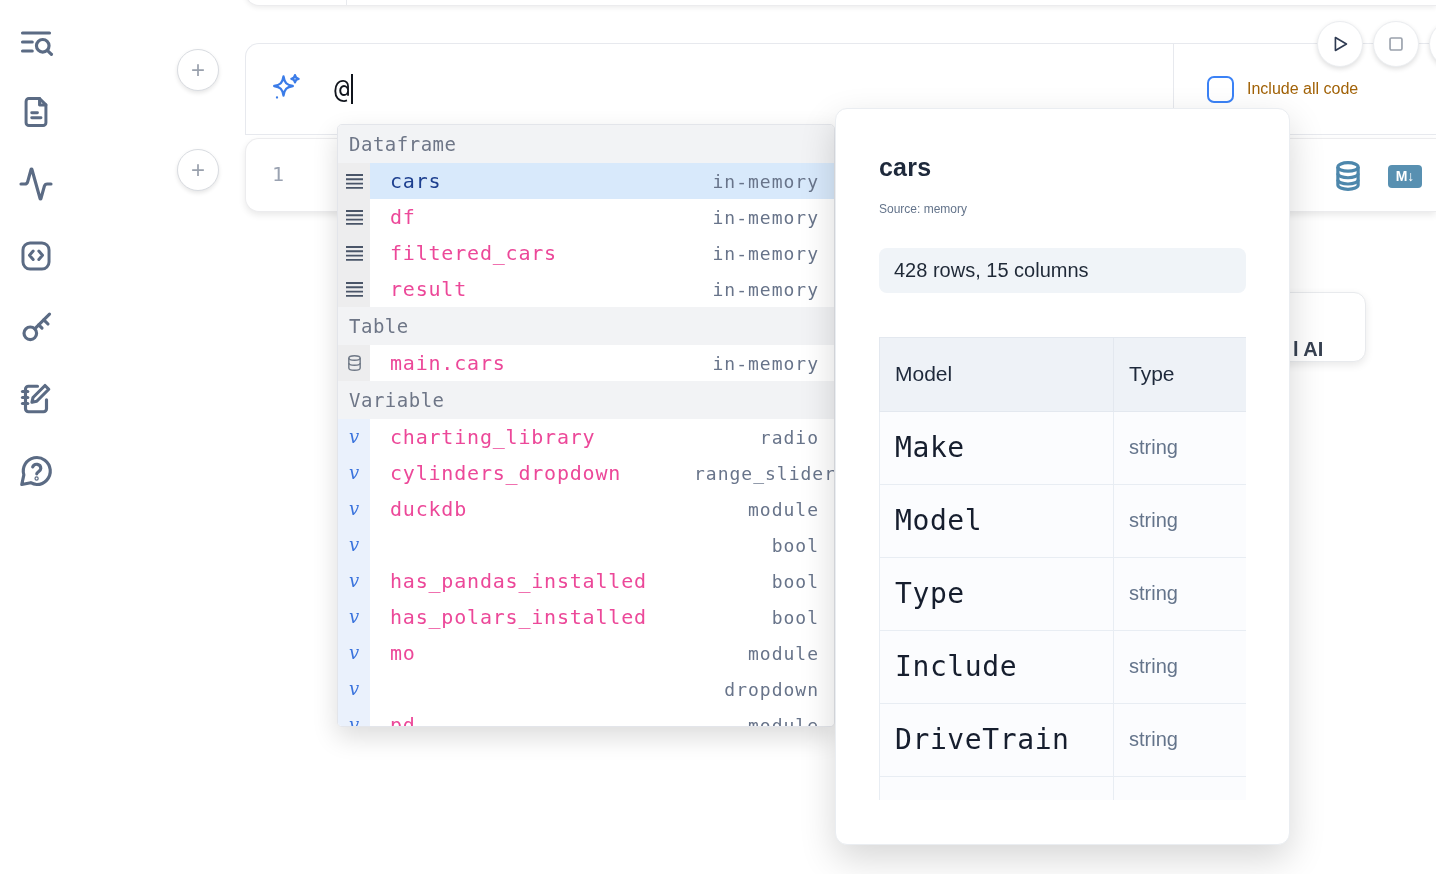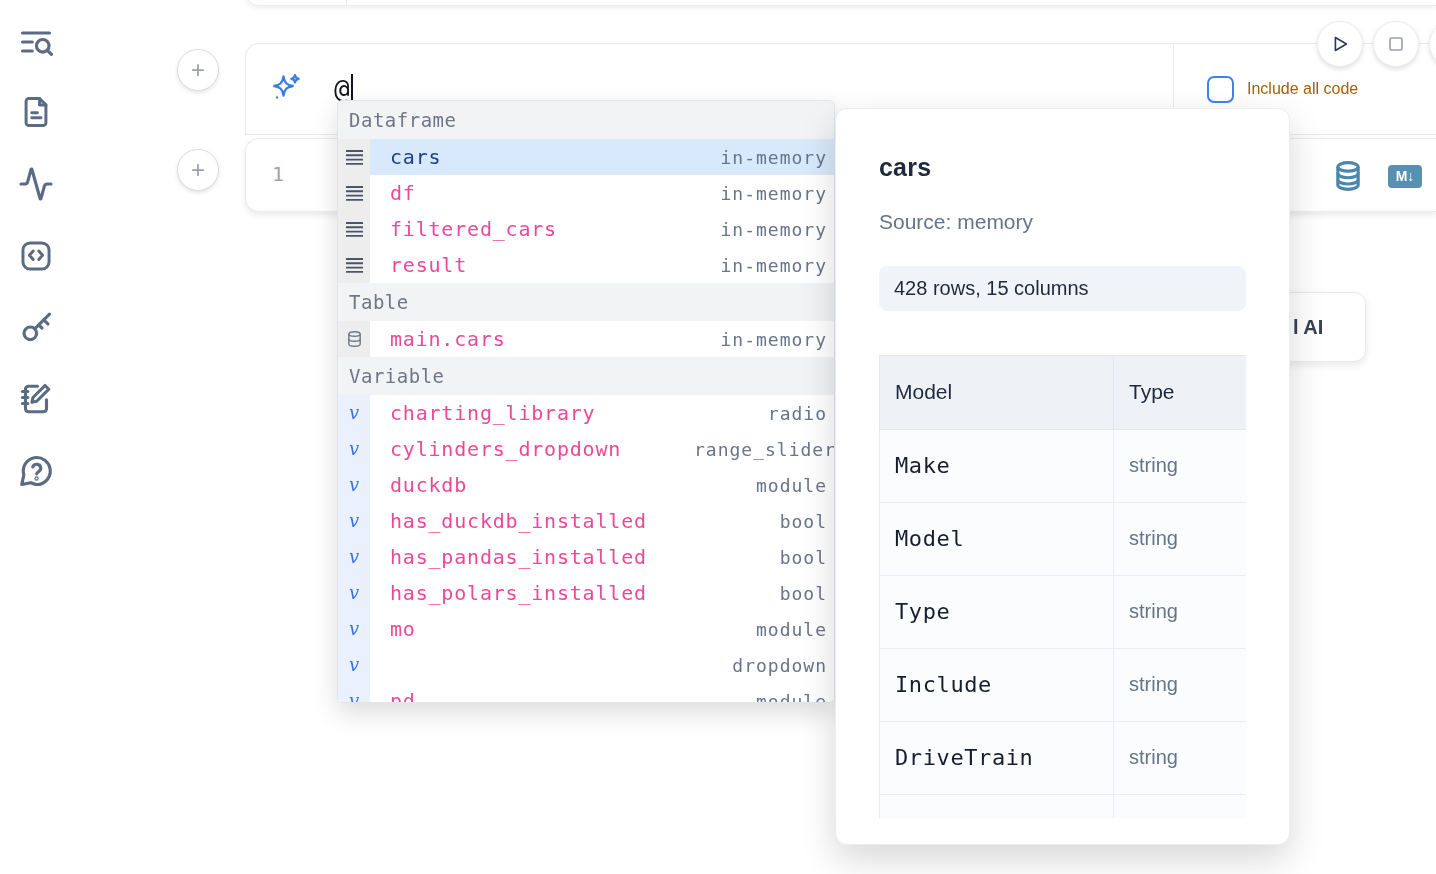--- a/index.html
+++ b/index.html
@@ -66,7 +66,7 @@
   .ai-btn .t{margin-left:56px;font-size:20px;font-weight:bold;color:#374151;white-space:nowrap;}
 
   
-  .dropdown{position:absolute;left:337px;top:100px;width:498px;height:603px;background:#fff;
+  .dropdown{position:absolute;left:337px;top:124px;width:498px;height:603px;background:#fff;
     border:1px solid #e3e5ea;border-radius:5px;box-shadow:0 10px 26px rgba(0,0,0,.14);
     overflow:hidden;z-index:3;}
   .ac-header{height:38px;background:#f2f3f5;display:flex;align-items:center;padding-left:11px;

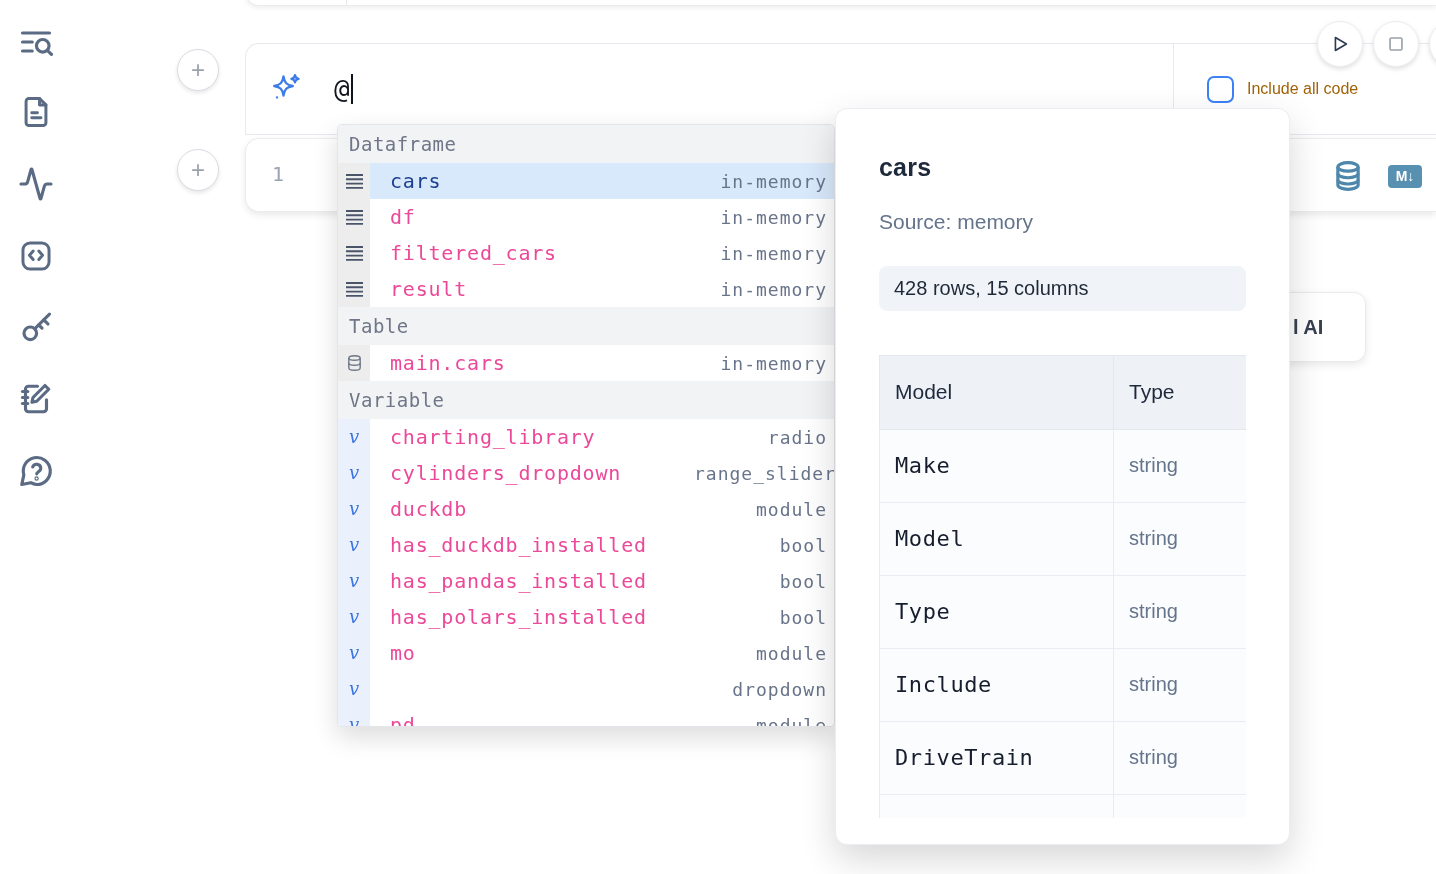--- a/index.html
+++ b/index.html
@@ -78,7 +78,7 @@
   .ac-name{font-family:"DejaVu Sans Mono",monospace;font-size:20px;color:#ec4899;letter-spacing:.8px;
     display:flex;align-items:center;margin-left:20px;white-space:nowrap;}
   .ac-type{font-family:"DejaVu Sans Mono",monospace;font-size:18px;color:#68748a;letter-spacing:1px;
-    display:flex;align-items:center;margin-left:auto;padding-right:7px;white-space:nowrap;overflow:hidden;max-width:148px;justify-content:flex-end;}
+    display:flex;align-items:center;margin-left:auto;padding-right:15px;white-space:nowrap;overflow:hidden;max-width:148px;justify-content:flex-end;}
   .ac-type.clip{justify-content:flex-start;padding-right:0;max-width:140px;}
   .ac-row.selected{background:var(--sel-bg);}
   .ac-row.selected .ac-name{color:var(--sel-text);}

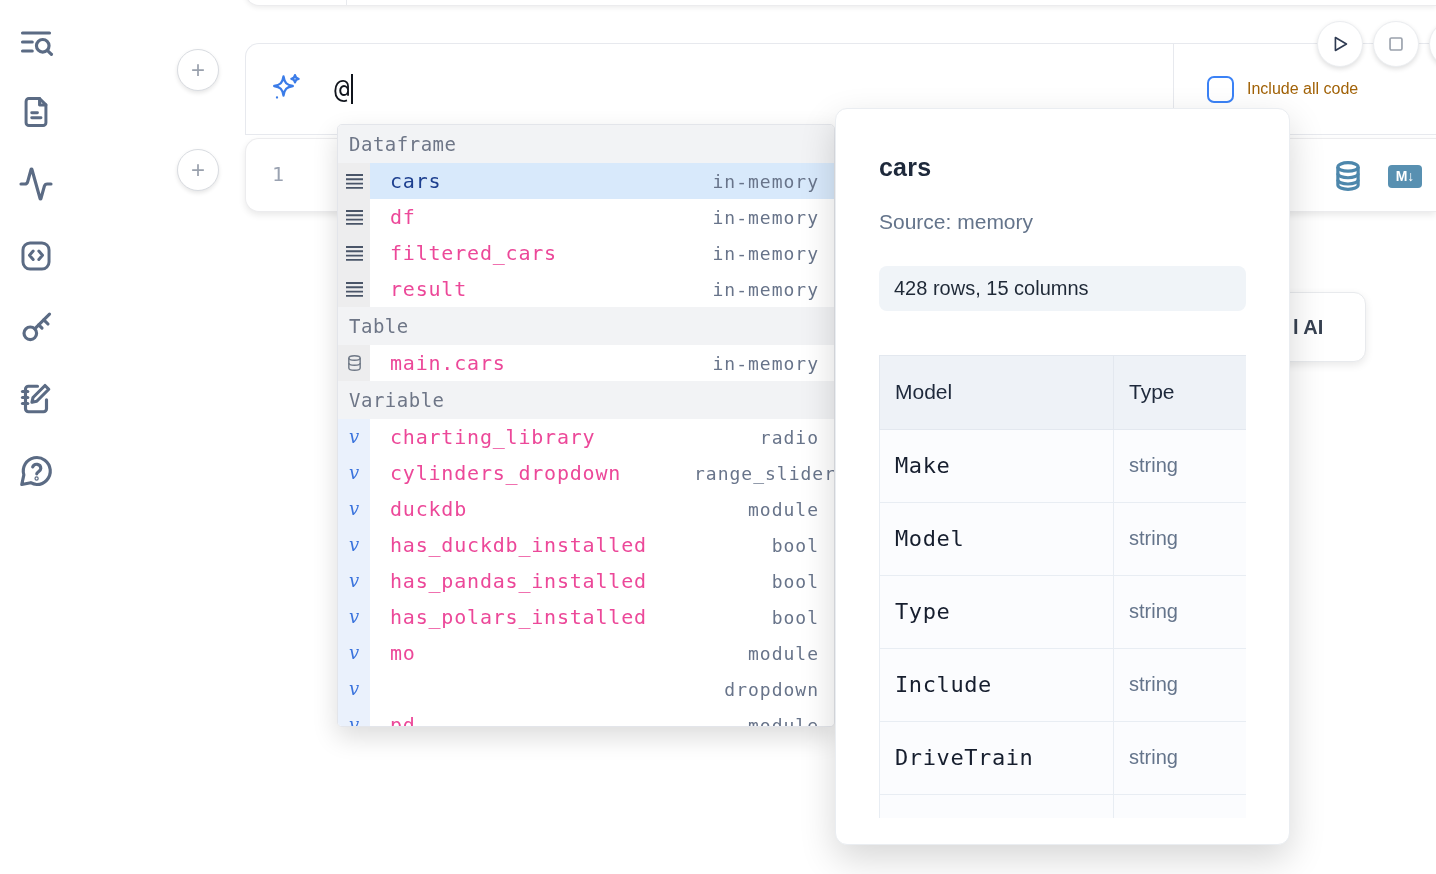--- a/index.html
+++ b/index.html
@@ -88,7 +88,7 @@
   .popup{position:absolute;left:835px;top:108px;width:455px;height:737px;background:#fff;
     border:1px solid #eaedf1;border-radius:12px;box-shadow:0 14px 36px rgba(0,0,0,.16);z-index:4;padding:0 0 0 43px;}
   .popup h2{font-size:25px;color:var(--dark);margin-top:44px;letter-spacing:.2px;}
-  .popup .src{font-size:21px;color:var(--muted);margin-top:28px;}
+  .popup .src{font-size:12px;color:var(--muted);margin-top:20px;}
   .shape-badge{width:367px;height:45px;background:#f0f4f8;border-radius:8px;margin-top:32px;
     display:flex;align-items:center;padding-left:15px;font-size:20px;color:#1f2937;}
   .schema-wrap{width:367px;height:463px;margin-top:44px;overflow:hidden;border-top:1px solid #e3e8ef;}

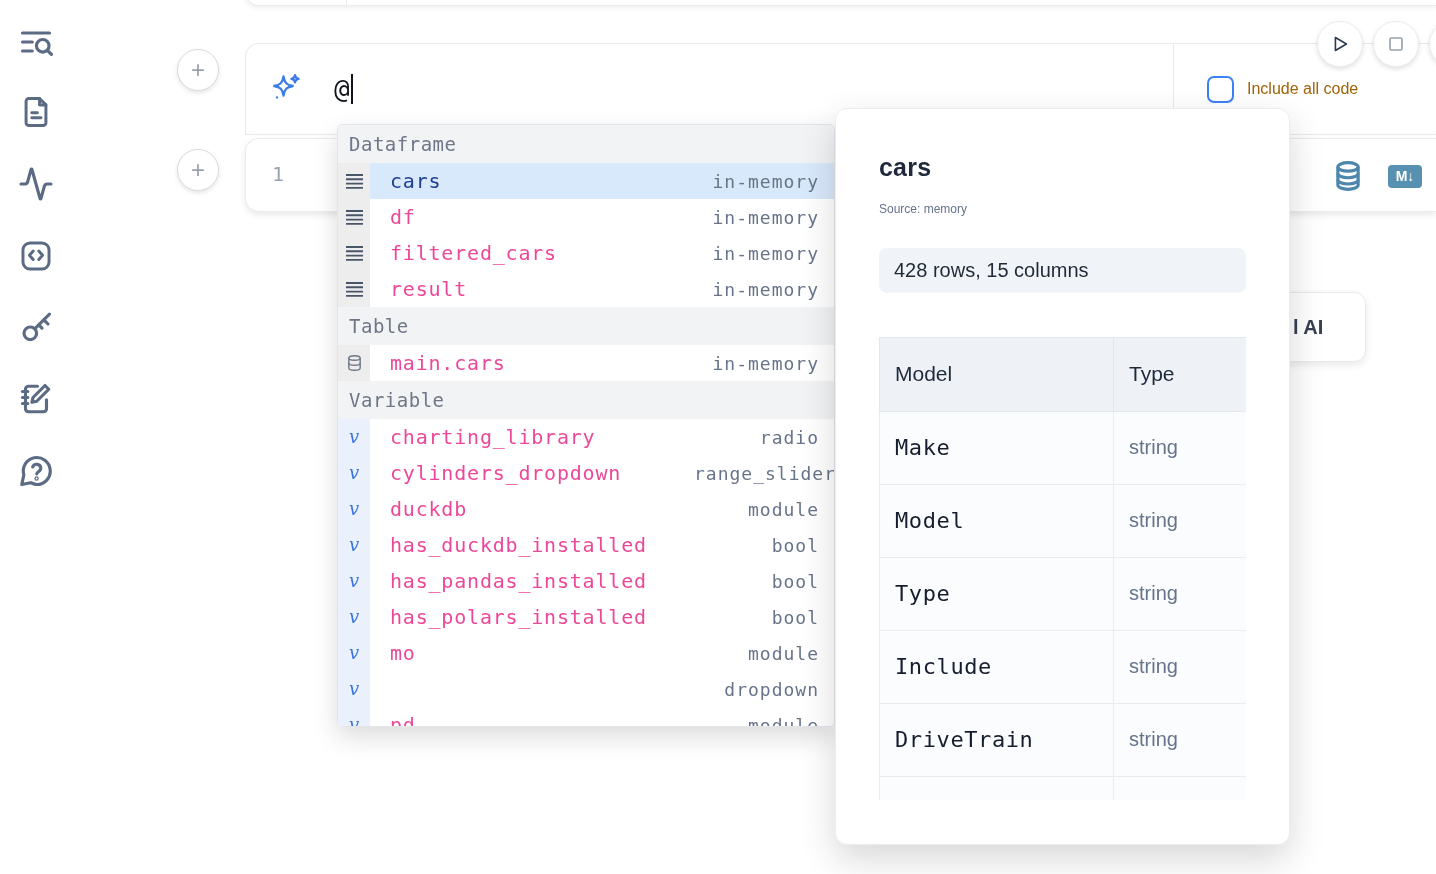--- a/index.html
+++ b/index.html
@@ -62,7 +62,7 @@
 
   
   .ai-btn{position:absolute;left:1236px;top:292px;width:130px;height:70px;background:#fff;border:1px solid #e8eaed;
-    border-radius:12px;box-shadow:0 3px 8px rgba(0,0,0,.09);z-index:2;display:flex;align-items:center;cursor:pointer;}
+    border-radius:12px;box-shadow:0 3px 8px rgba(0,0,0,.09);z-index:2;display:flex;align-items:flex-end;cursor:pointer;}
   .ai-btn .t{margin-left:56px;font-size:20px;font-weight:bold;color:#374151;white-space:nowrap;}
 
   

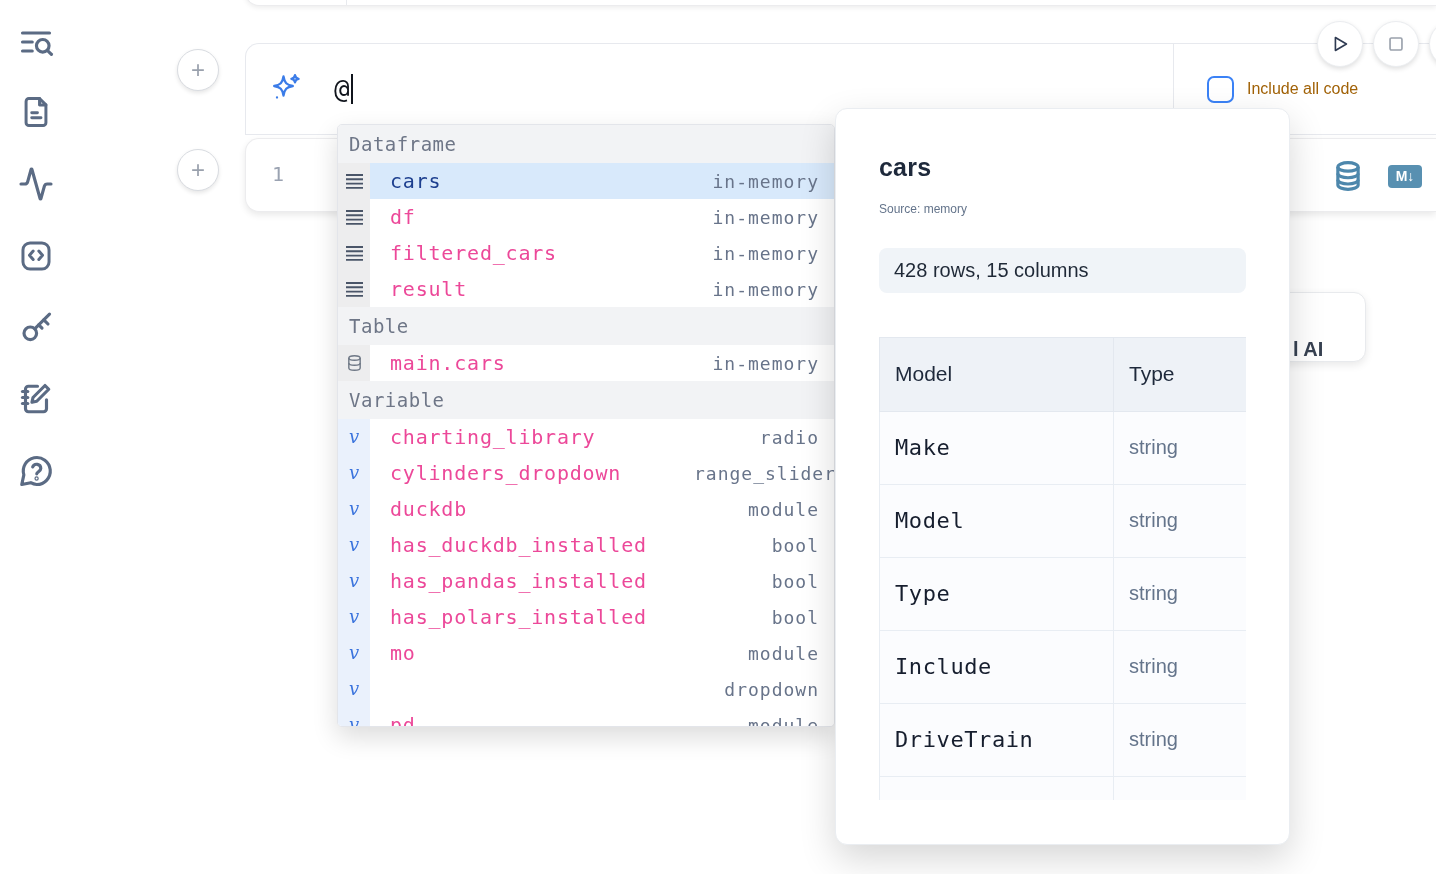--- a/index.html
+++ b/index.html
@@ -98,7 +98,7 @@
   .schema th{height:73px;background:#eef2f7;font-weight:normal;font-size:21px;color:var(--dark);
     text-align:left;padding-left:15px;border:1px solid #e3e8ef;border-top:none;}
   .schema td{height:73px;background:#fbfcfe;border:1px solid #e8edf3;padding-left:15px;}
-  .schema td.cname{font-family:"DejaVu Sans Mono",monospace;font-size:22px;color:#161e2e;letter-spacing:.6px;}
+  .schema td.cname{font-family:"DejaVu Sans Mono",monospace;font-size:28px;color:#161e2e;letter-spacing:.6px;}
   .schema td.ctype{font-size:20px;color:var(--muted);}
 </style>
 </head>

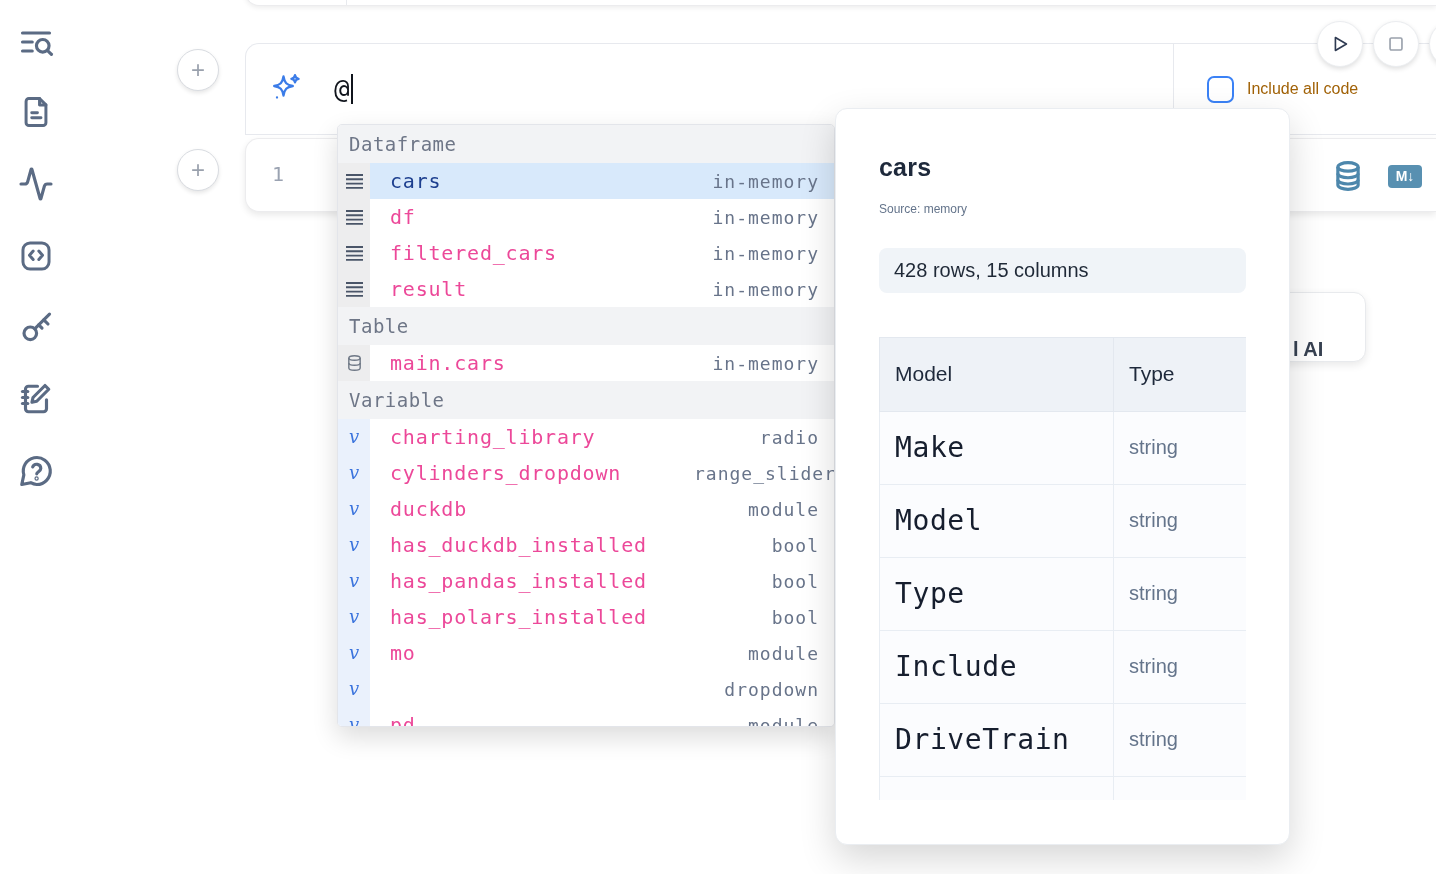--- a/index.html
+++ b/index.html
@@ -290,7 +290,6 @@
         <span class="ac-ic var-kind">
           <span class="vchar">v</span>
         </span>
-        <span class="ac-name">has_duckdb_installed</span>
         <span class="ac-type">bool</span>
       </div>
       <div class="ac-row">

